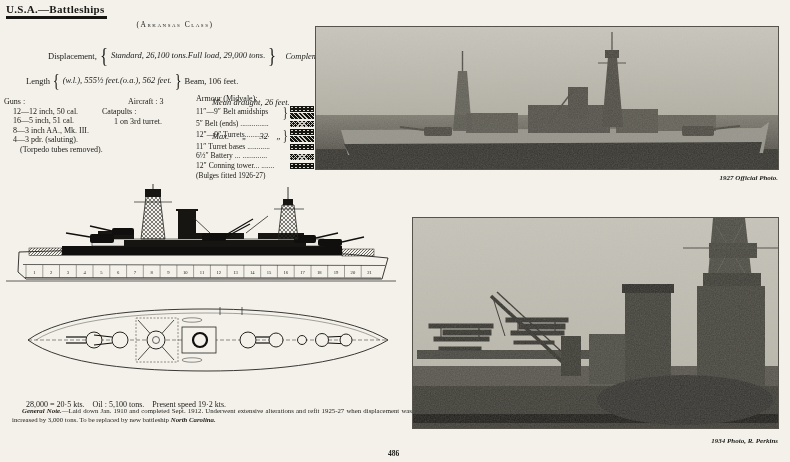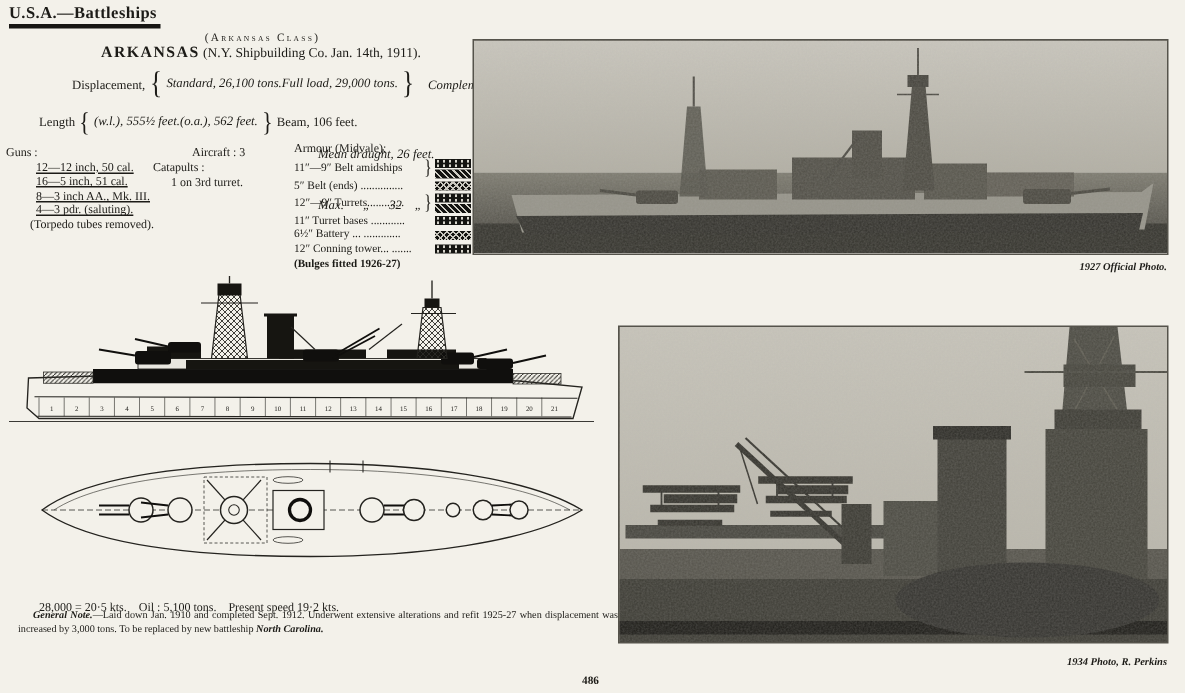--- a/index.html
+++ b/index.html
@@ -71,7 +71,6 @@
   <div class="abs hdr">U.S.A.—Battleships</div>
 
   <div class="abs classline">(Arkansas Class)</div>
-  <div class="abs titleline"><b>ARKANSAS</b><span> (N.Y. Shipbuilding Co. Jan. 14th, 1911).</span></div>
 
   <div class="abs disp">
     <span>Displacement,</span>

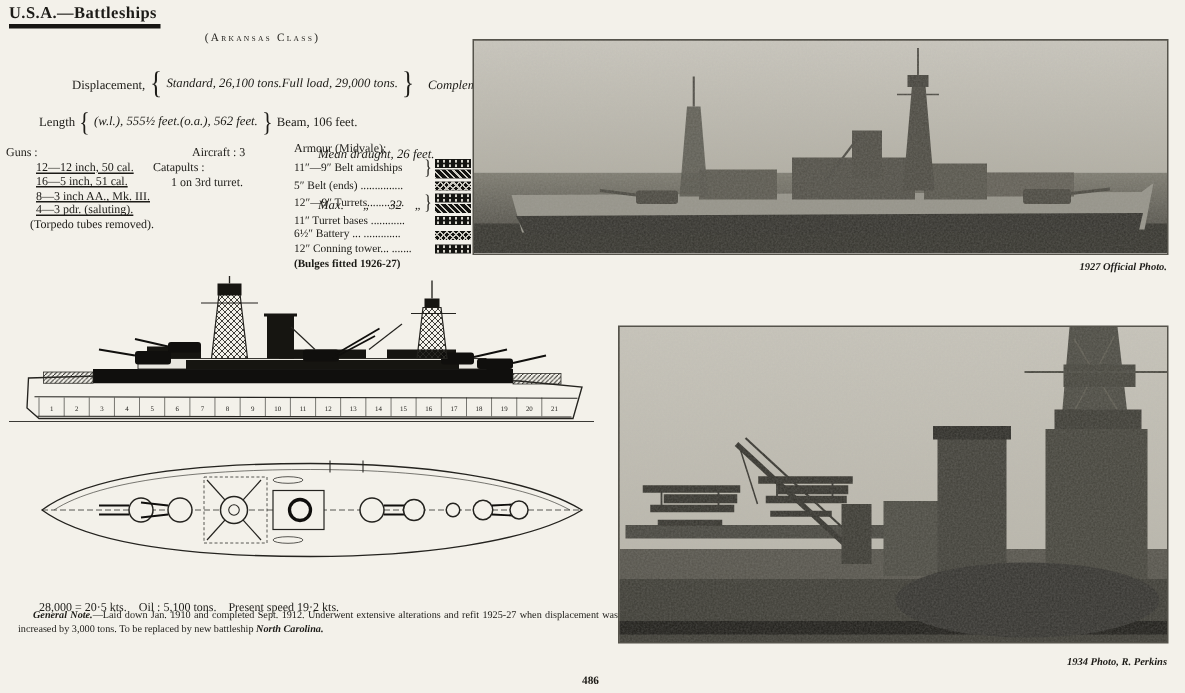--- a/index.html
+++ b/index.html
@@ -27,7 +27,7 @@
   .draught{left:212px; top:74px; font-size:8.5px; font-style:italic; line-height:1.35; white-space:pre;}
   
   .guns{left:4px; top:97px; font-size:8px; line-height:1.2;}
-  .guns .items{margin-left:20px;text-decoration:underline;}
+  .guns .items{margin-left:9px;}
   .guns .torp{margin-left:16px;}
   .aircraft{left:100px; top:97px; font-size:8px; line-height:1.25;}
   .aircraft .l2{margin-left:2px;}

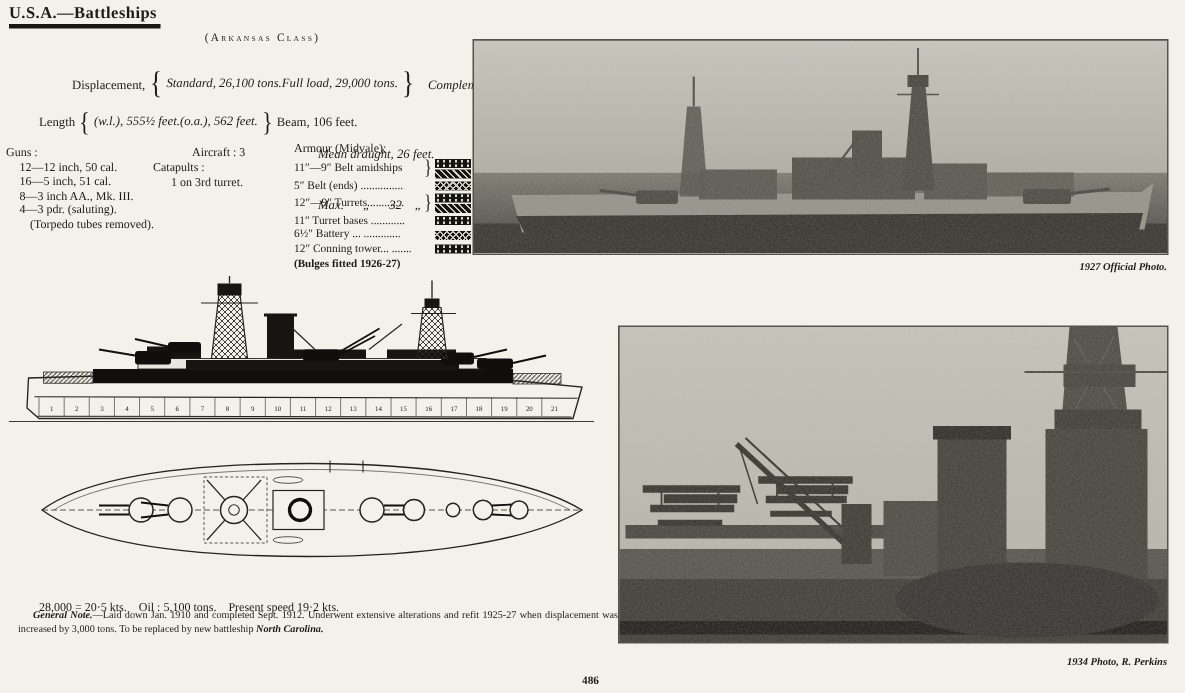--- a/index.html
+++ b/index.html
@@ -42,7 +42,7 @@
   .sw-dots{background-image:radial-gradient(circle, #d8d6cd 0.7px, transparent 0.9px); background-size:4px 3px;}
   .sw-diag{background-image:repeating-linear-gradient(45deg, #cfcdc4 0 1px, transparent 1px 3px);}
   .sw-cross{background-image:repeating-linear-gradient(45deg,#c9c7be 0 1px,transparent 1px 3px),repeating-linear-gradient(-45deg,#c9c7be 0 1px,transparent 1px 3px);}
-  .bulges{margin-top:2px; font-size:7.4px;font-weight:bold;}
+  .bulges{margin-top:2px; font-size:7.4px;}
   
   .profile{left:6px; top:184px;}
   .plan{left:20px; top:299px;}

